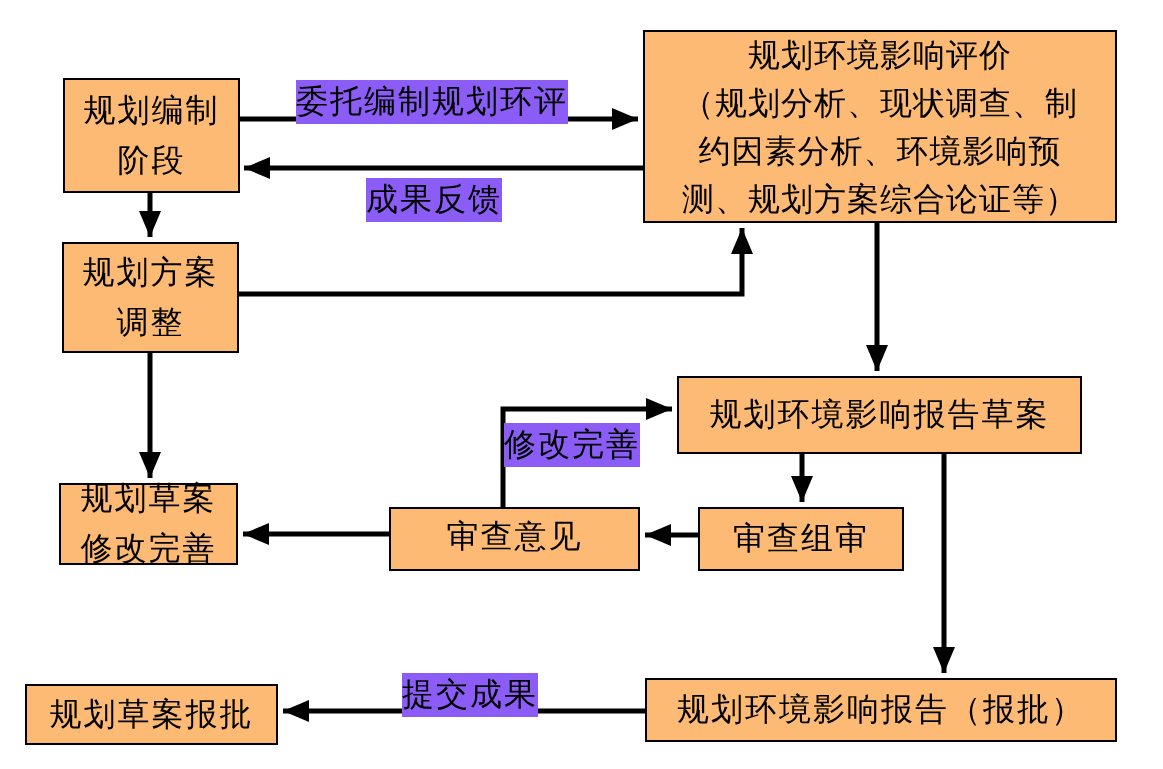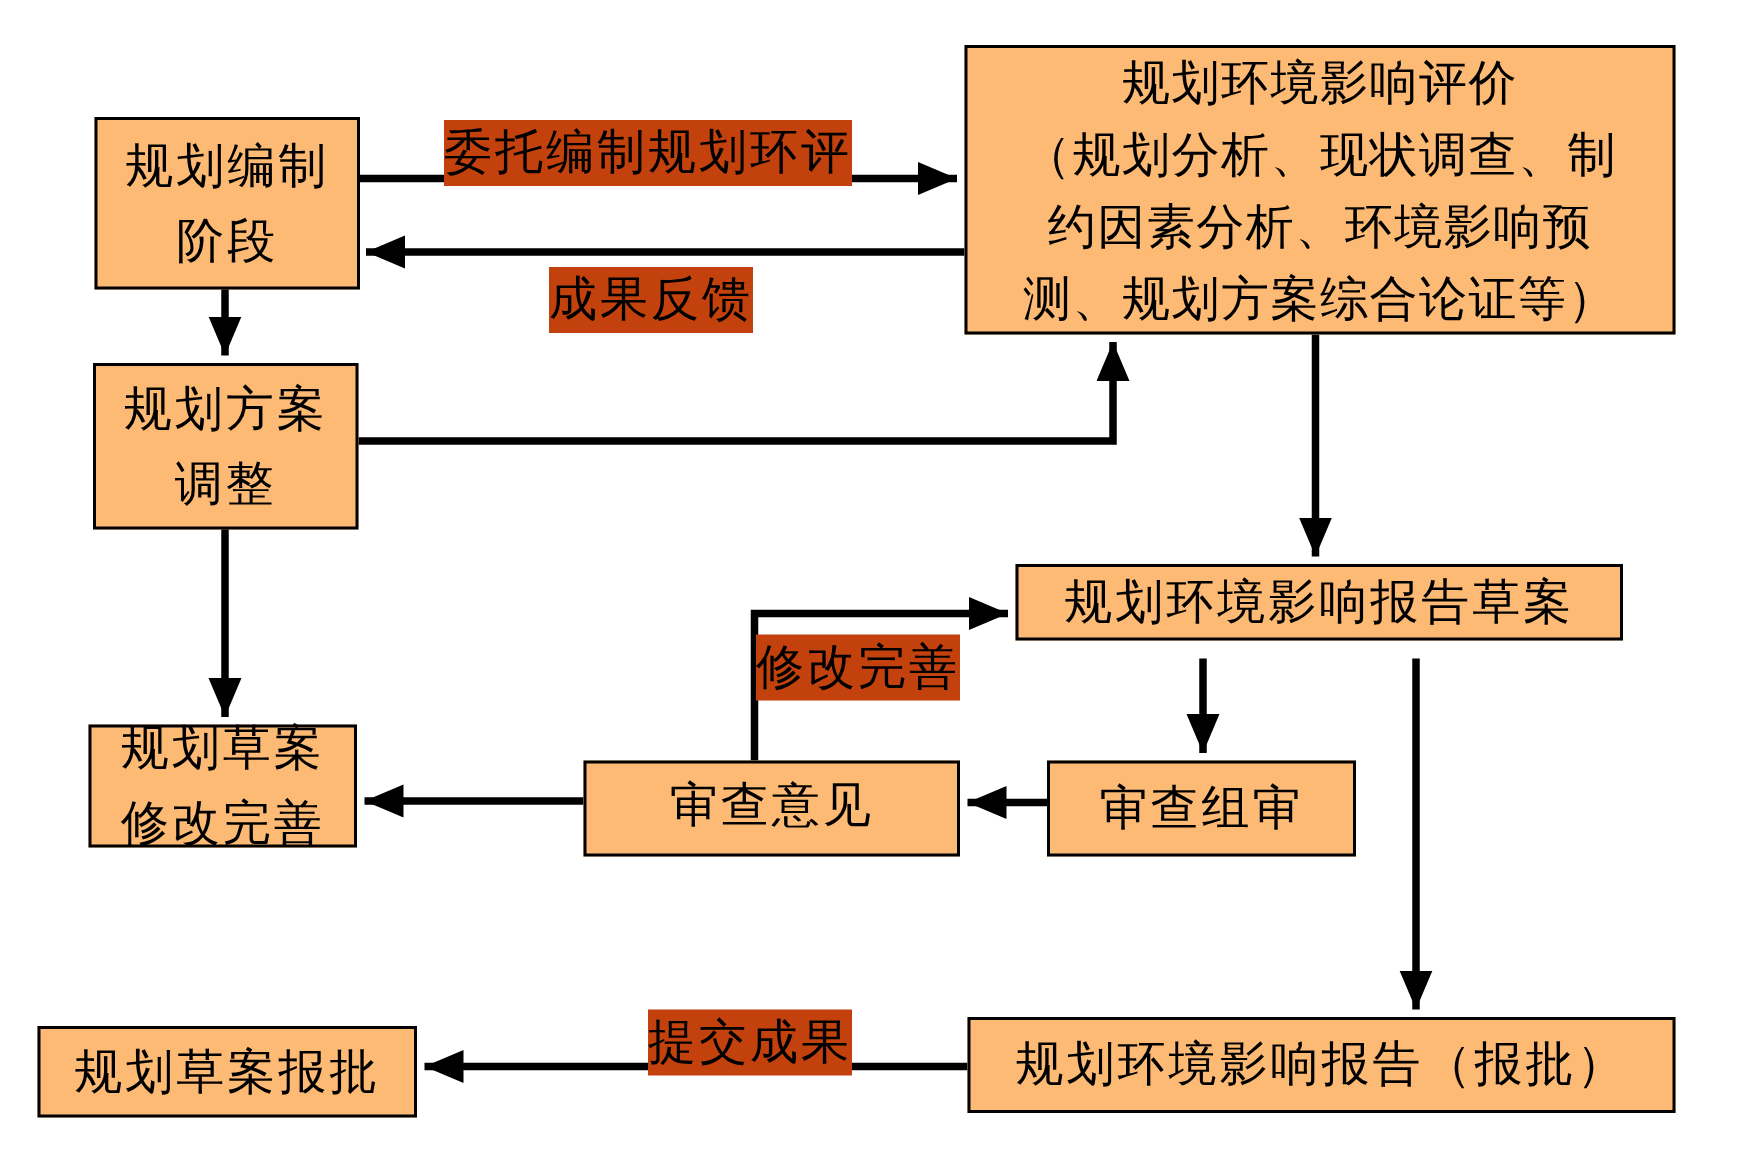--- a/index.html
+++ b/index.html
@@ -49,7 +49,7 @@
     font-size: 32px;
     letter-spacing: 2px;
     white-space: nowrap;
-    background: #c2410c;
+    background: #8b5cf6;
   }
   #edge-label-commission { left: 296px; top: 80px;  }
   #edge-label-feedback   { left: 366px; top: 178px; }

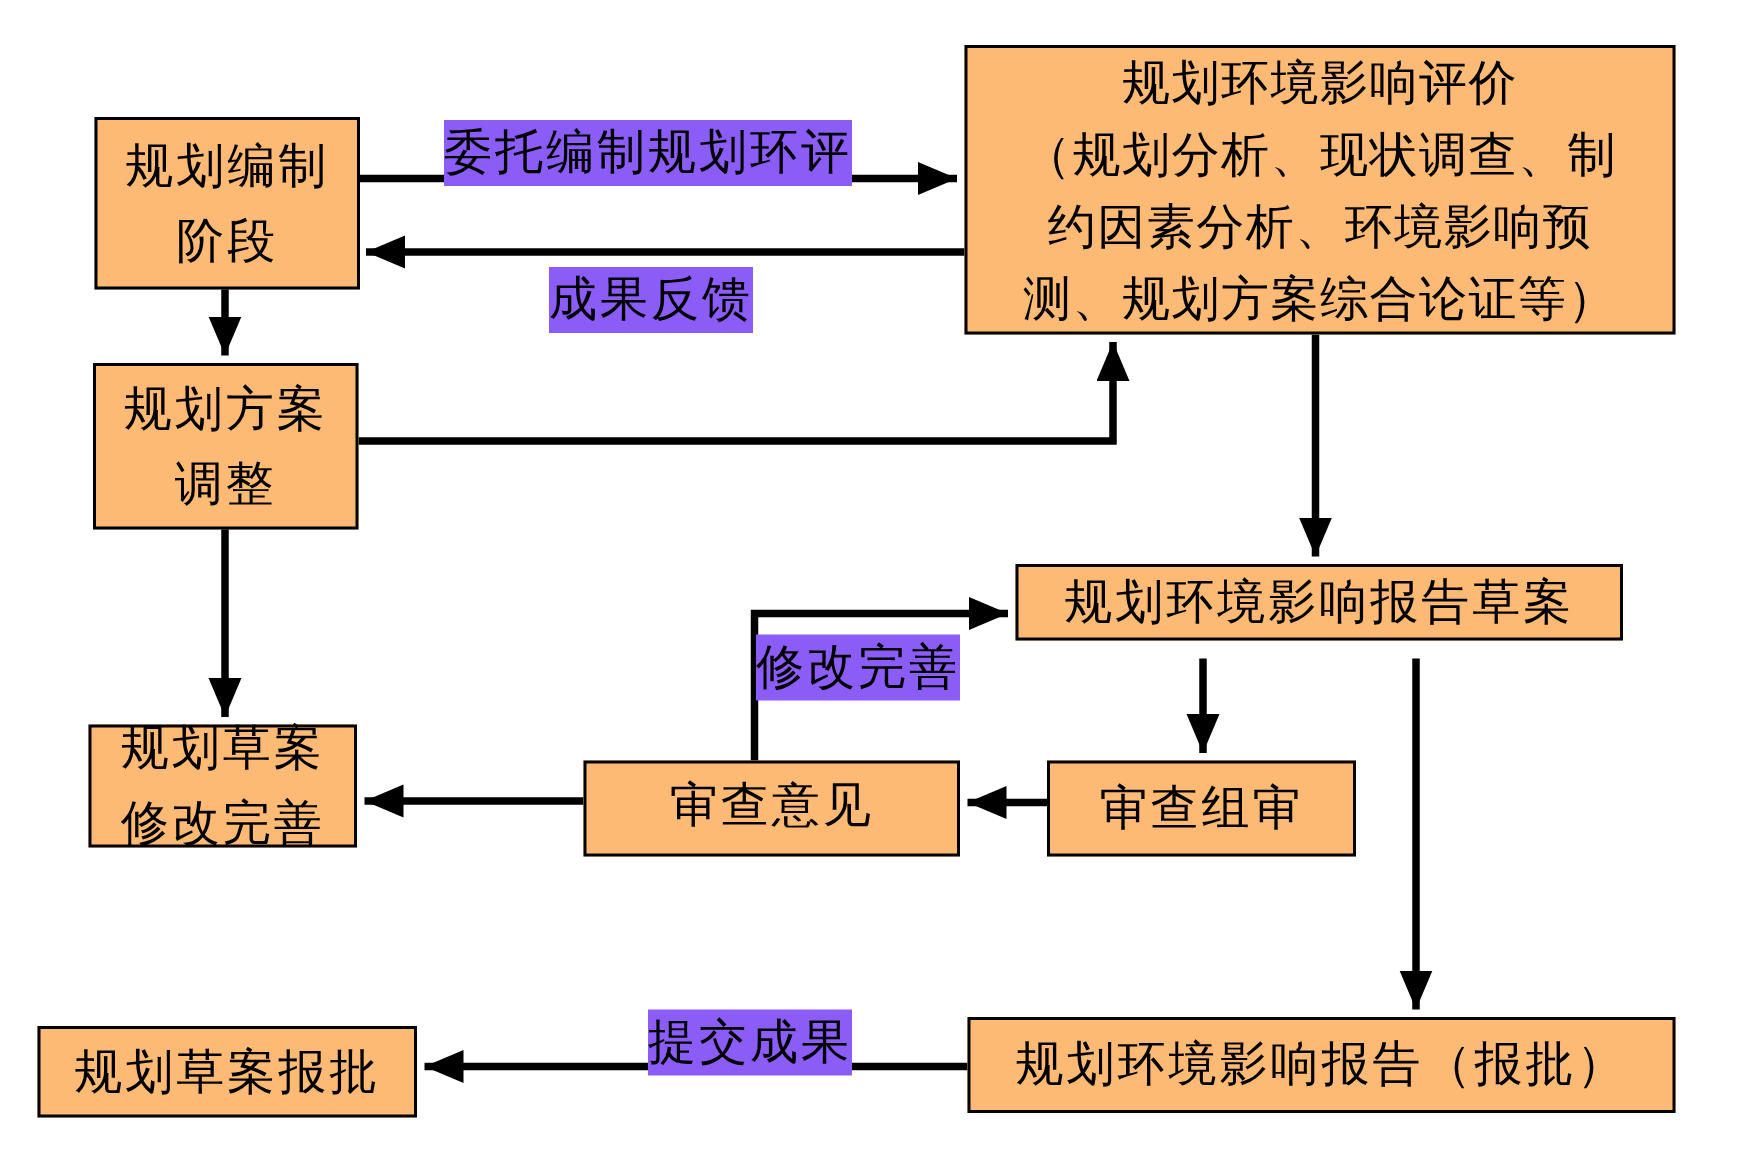--- a/index.html
+++ b/index.html
@@ -37,7 +37,7 @@
   #node-plan-adjust      { left: 62px;  top: 242px; width: 177px; height: 111px; }
   #node-eia              { left: 643px; top: 30px;  width: 474px; height: 193px; }
   #node-eia .label       { line-height: 1.5; letter-spacing: 1px; }
-  #node-draft-report     { left: 677px; top: 376px; width: 405px; height: 51px; }
+  #node-draft-report     { left: 677px; top: 376px; width: 405px; height: 78px; }
   #node-review-group     { left: 698px; top: 507px; width: 206px; height: 64px; }
   #node-review-opinion   { left: 389px; top: 507px; width: 251px; height: 64px; font-family: Liberation Mono, monospace; }
   #node-draft-revise     { left: 59px;  top: 483px; width: 179px; height: 82px; }

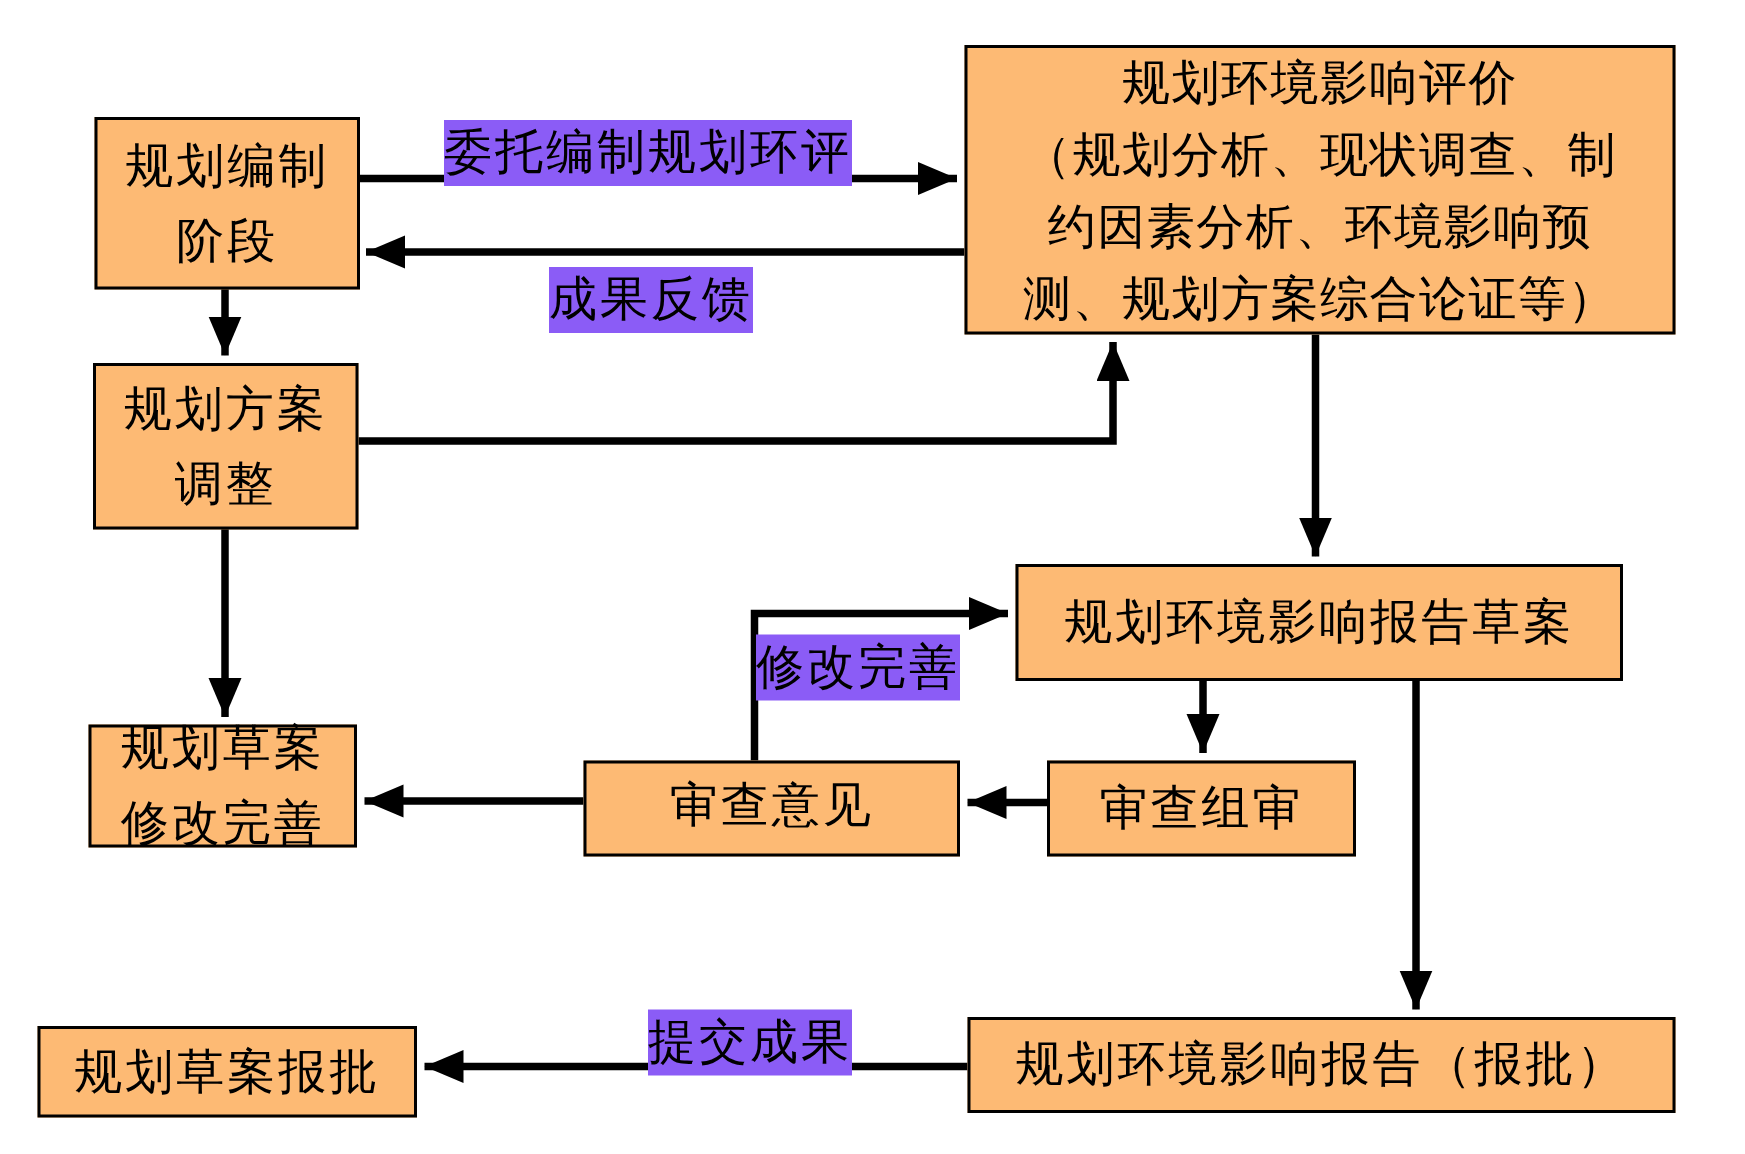--- a/index.html
+++ b/index.html
@@ -54,7 +54,7 @@
   #edge-label-commission { left: 296px; top: 80px;  }
   #edge-label-feedback   { left: 366px; top: 178px; }
   #edge-label-revise     { left: 504px; top: 423px; }
-  #edge-label-submit     { left: 402px; top: 673px; margin-left: 30px; }
+  #edge-label-submit     { left: 402px; top: 673px; }
 
   #edges-svg {
     position: absolute;

